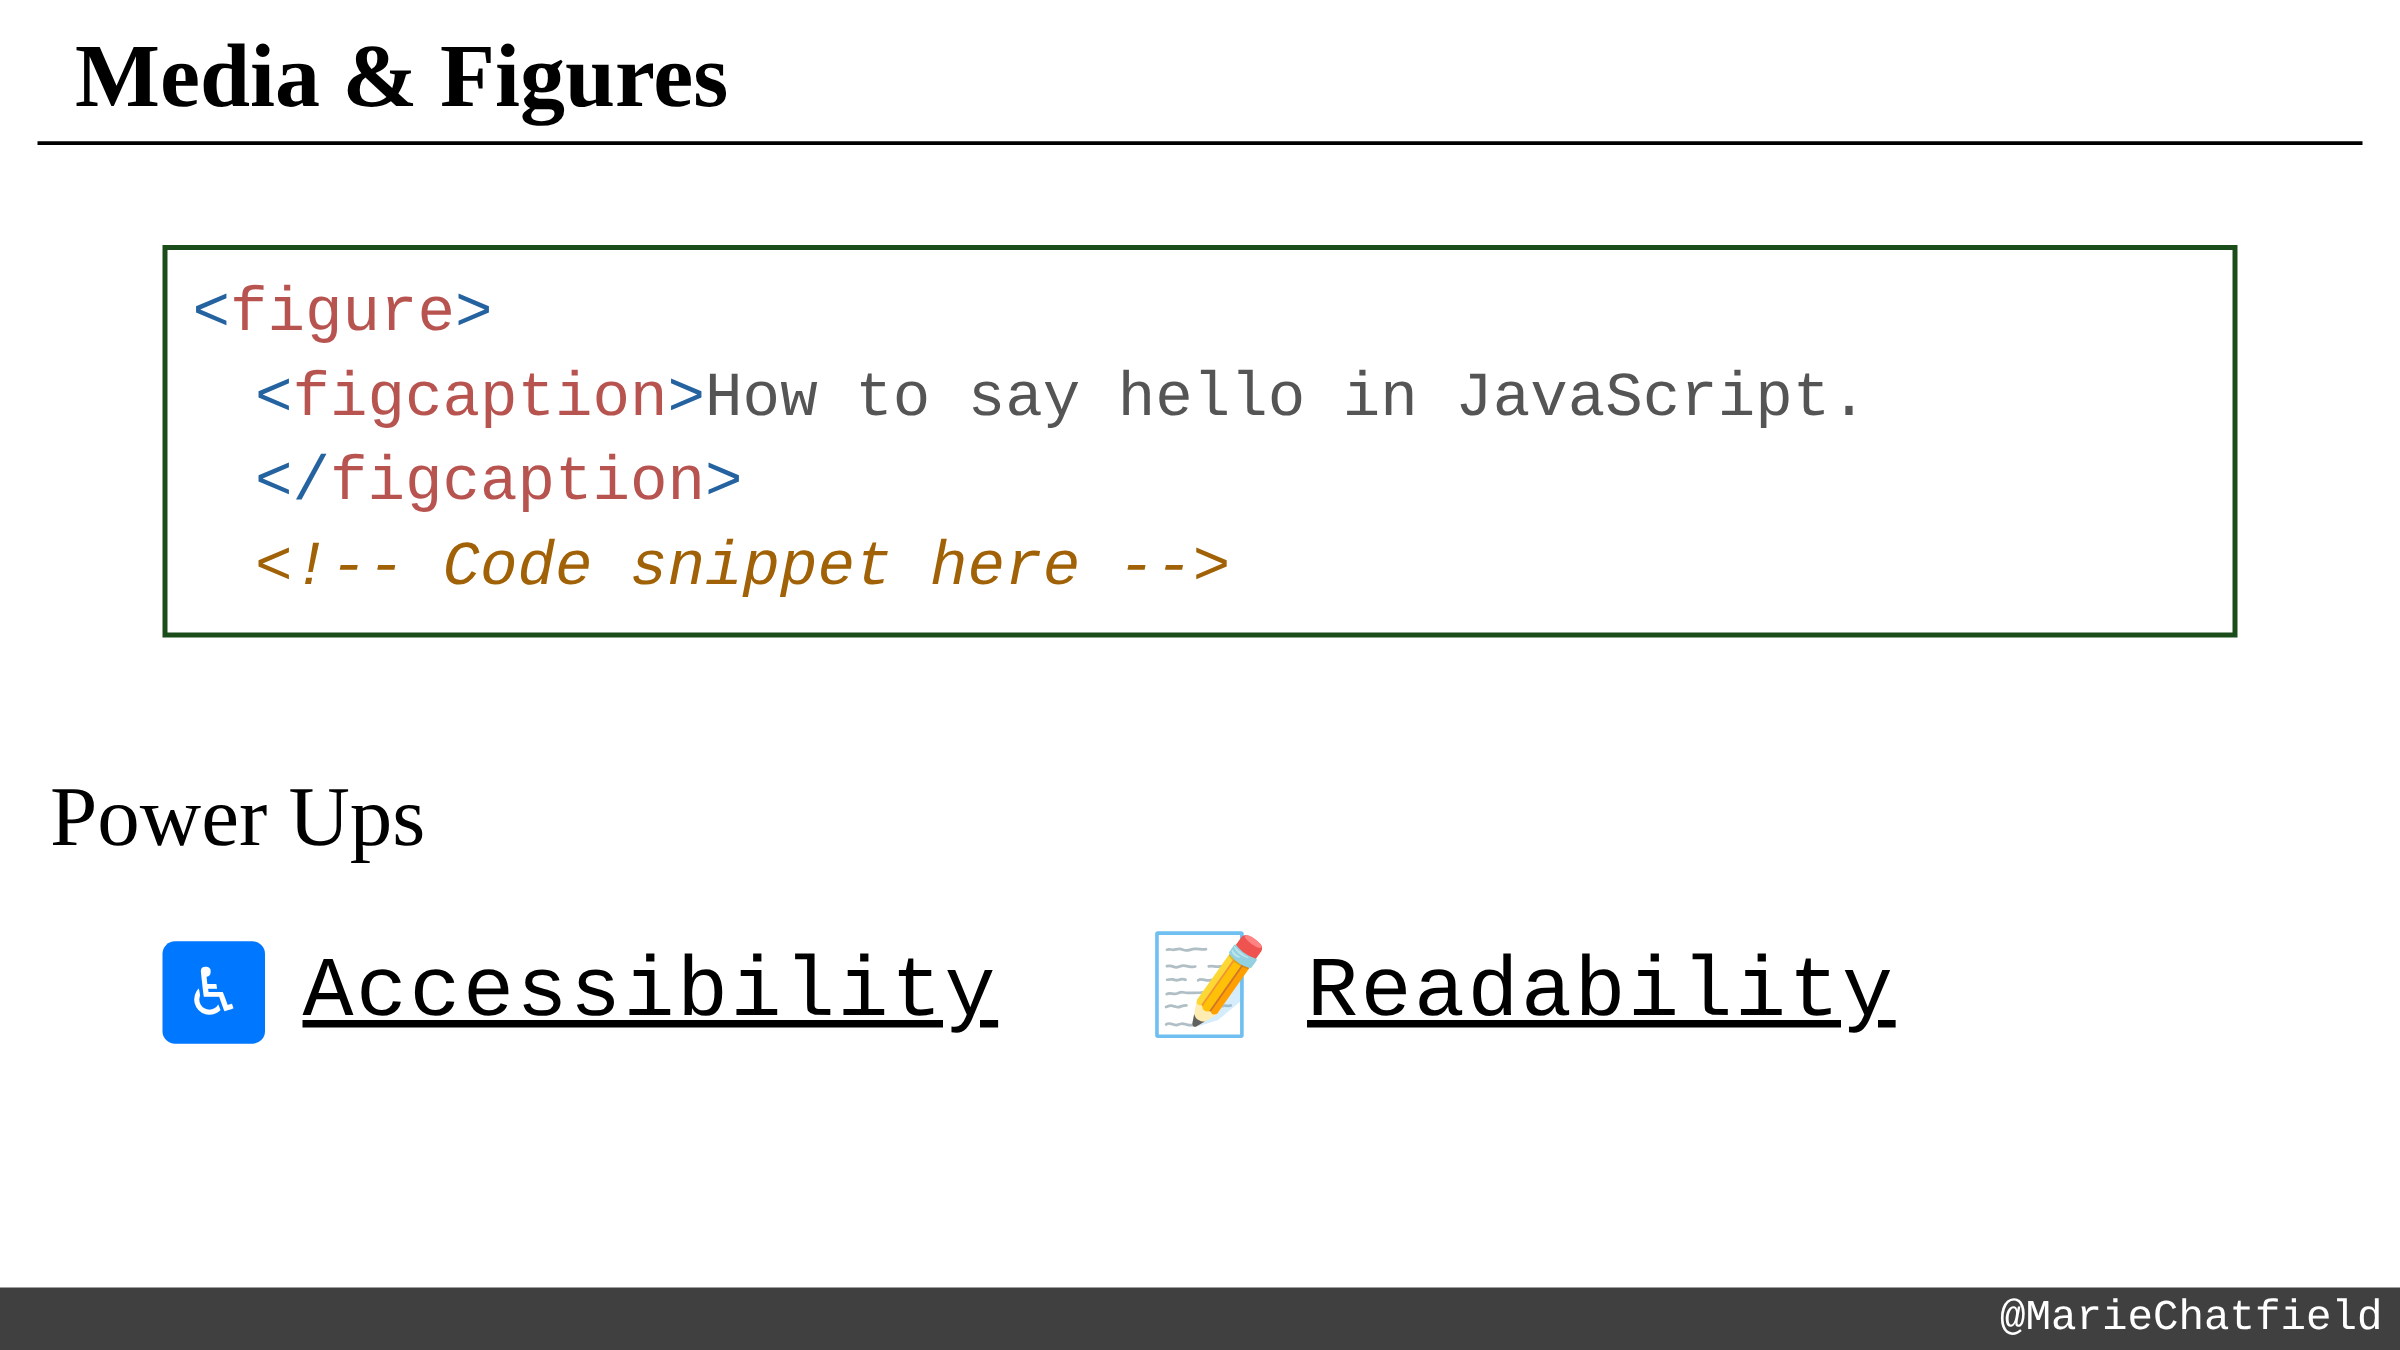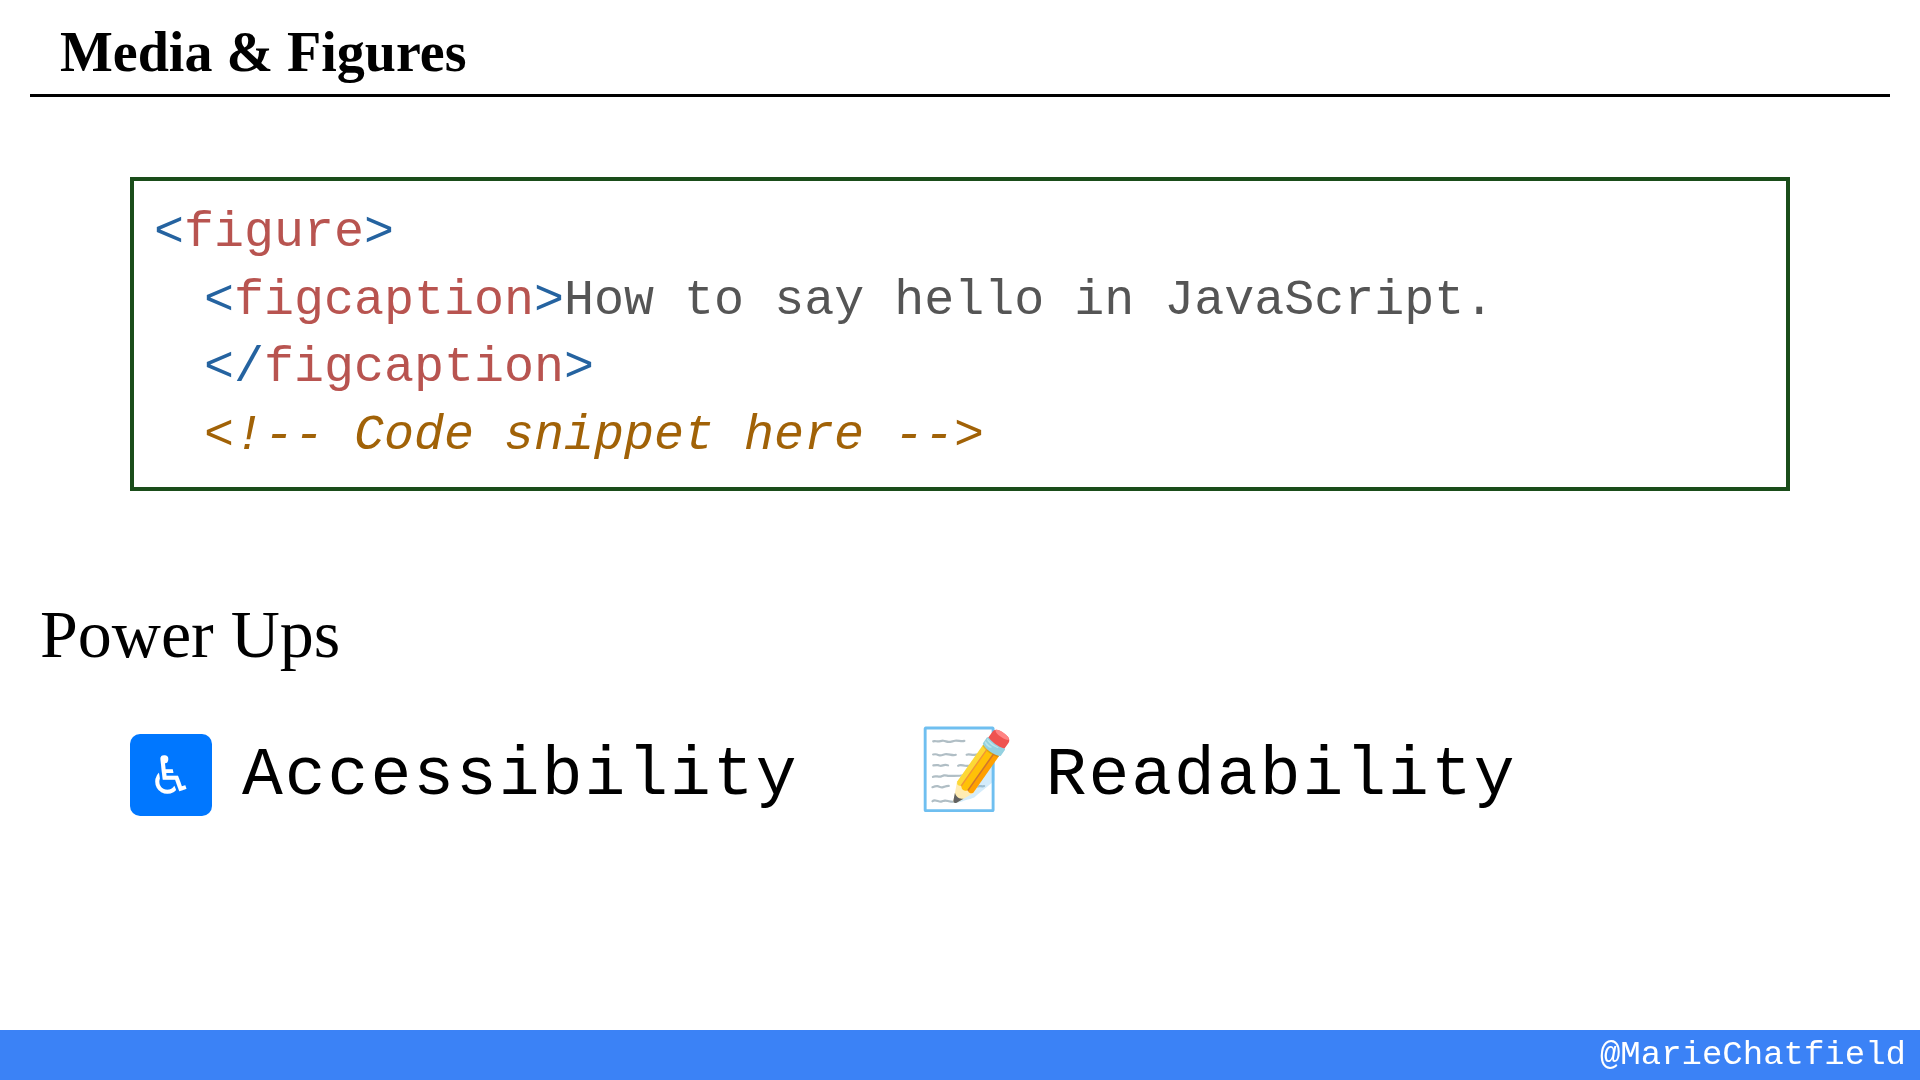--- a/index.html
+++ b/index.html
@@ -27,7 +27,7 @@
   }
   .subtitle {
     font-family: 'Brush Script MT', cursive;
-    font-size: 56px;
+    font-size: 72px;
     color: #000;
     font-weight: bold;
   }

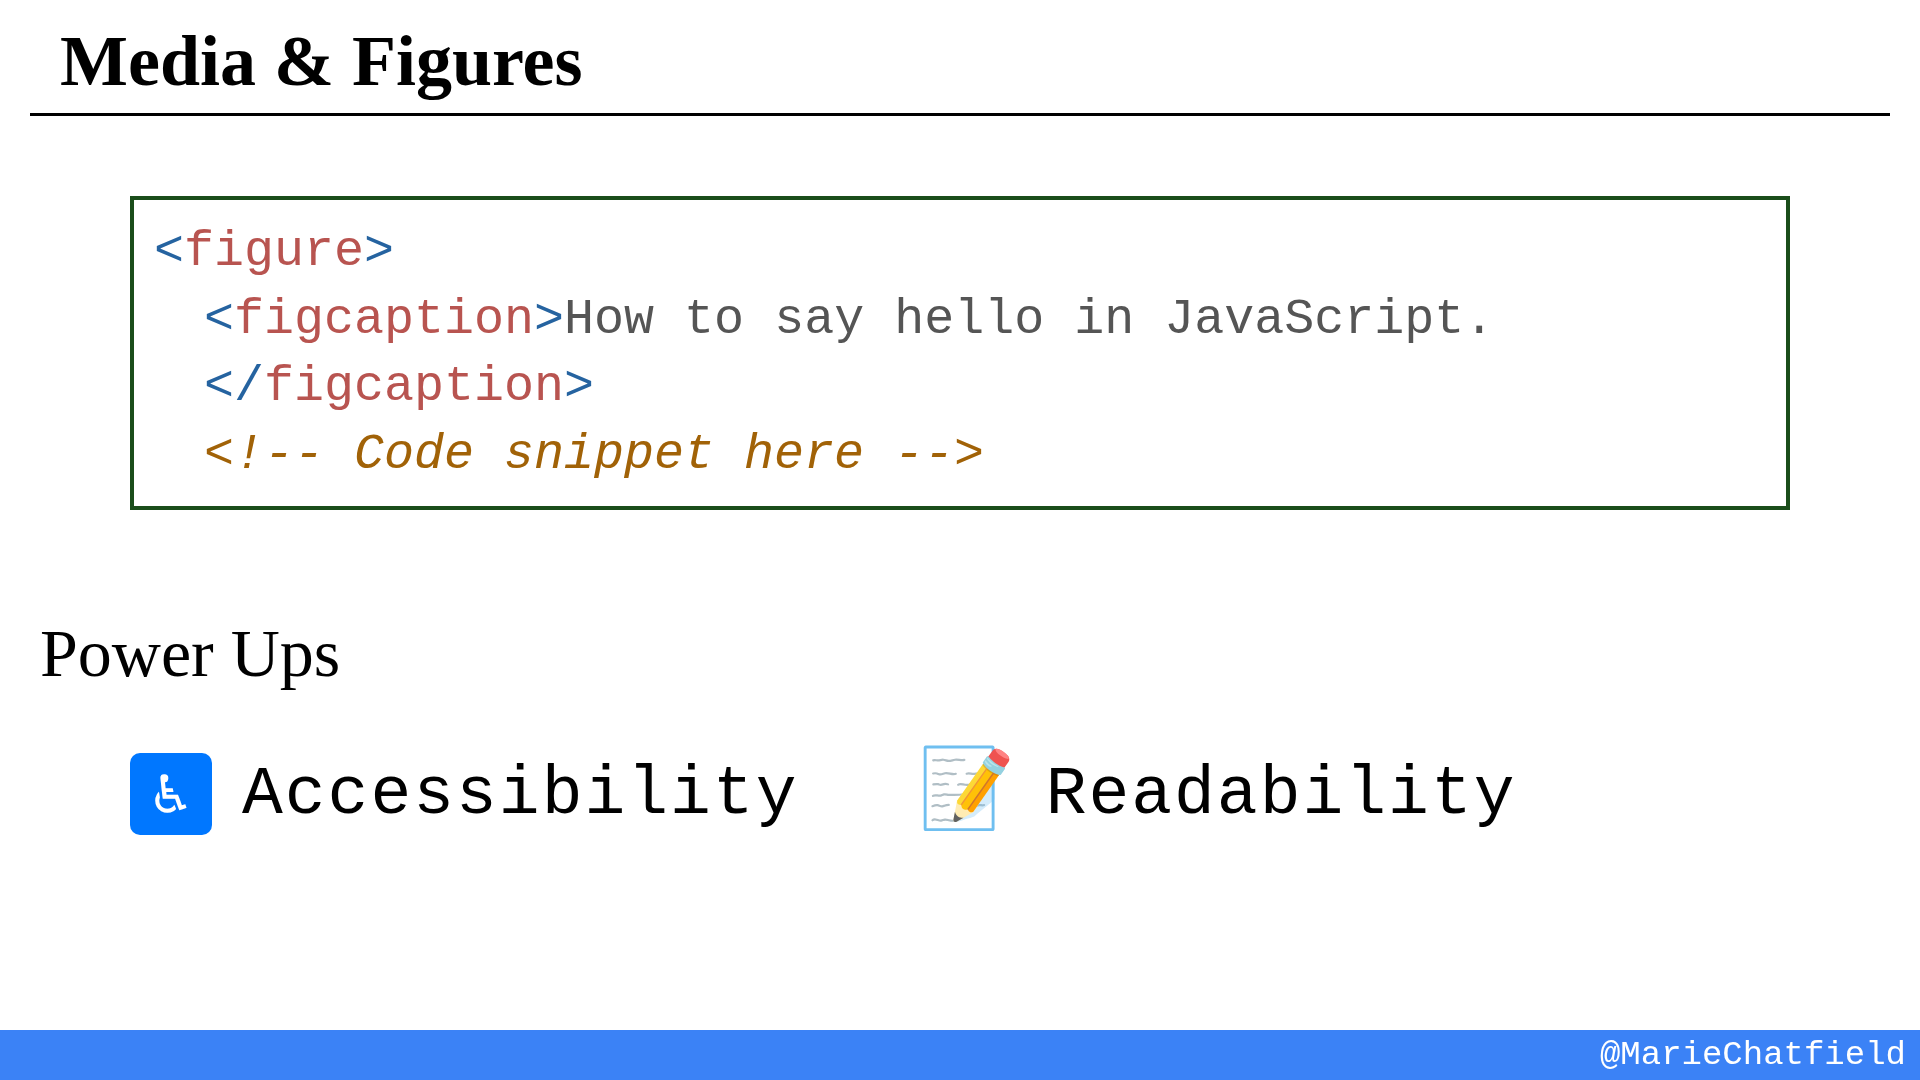--- a/index.html
+++ b/index.html
@@ -82,6 +82,7 @@
     font-size: 68px;
     color: #000;
     letter-spacing: 2px;
+    text-decoration: underline;
   }
   .footer {
     position: absolute;

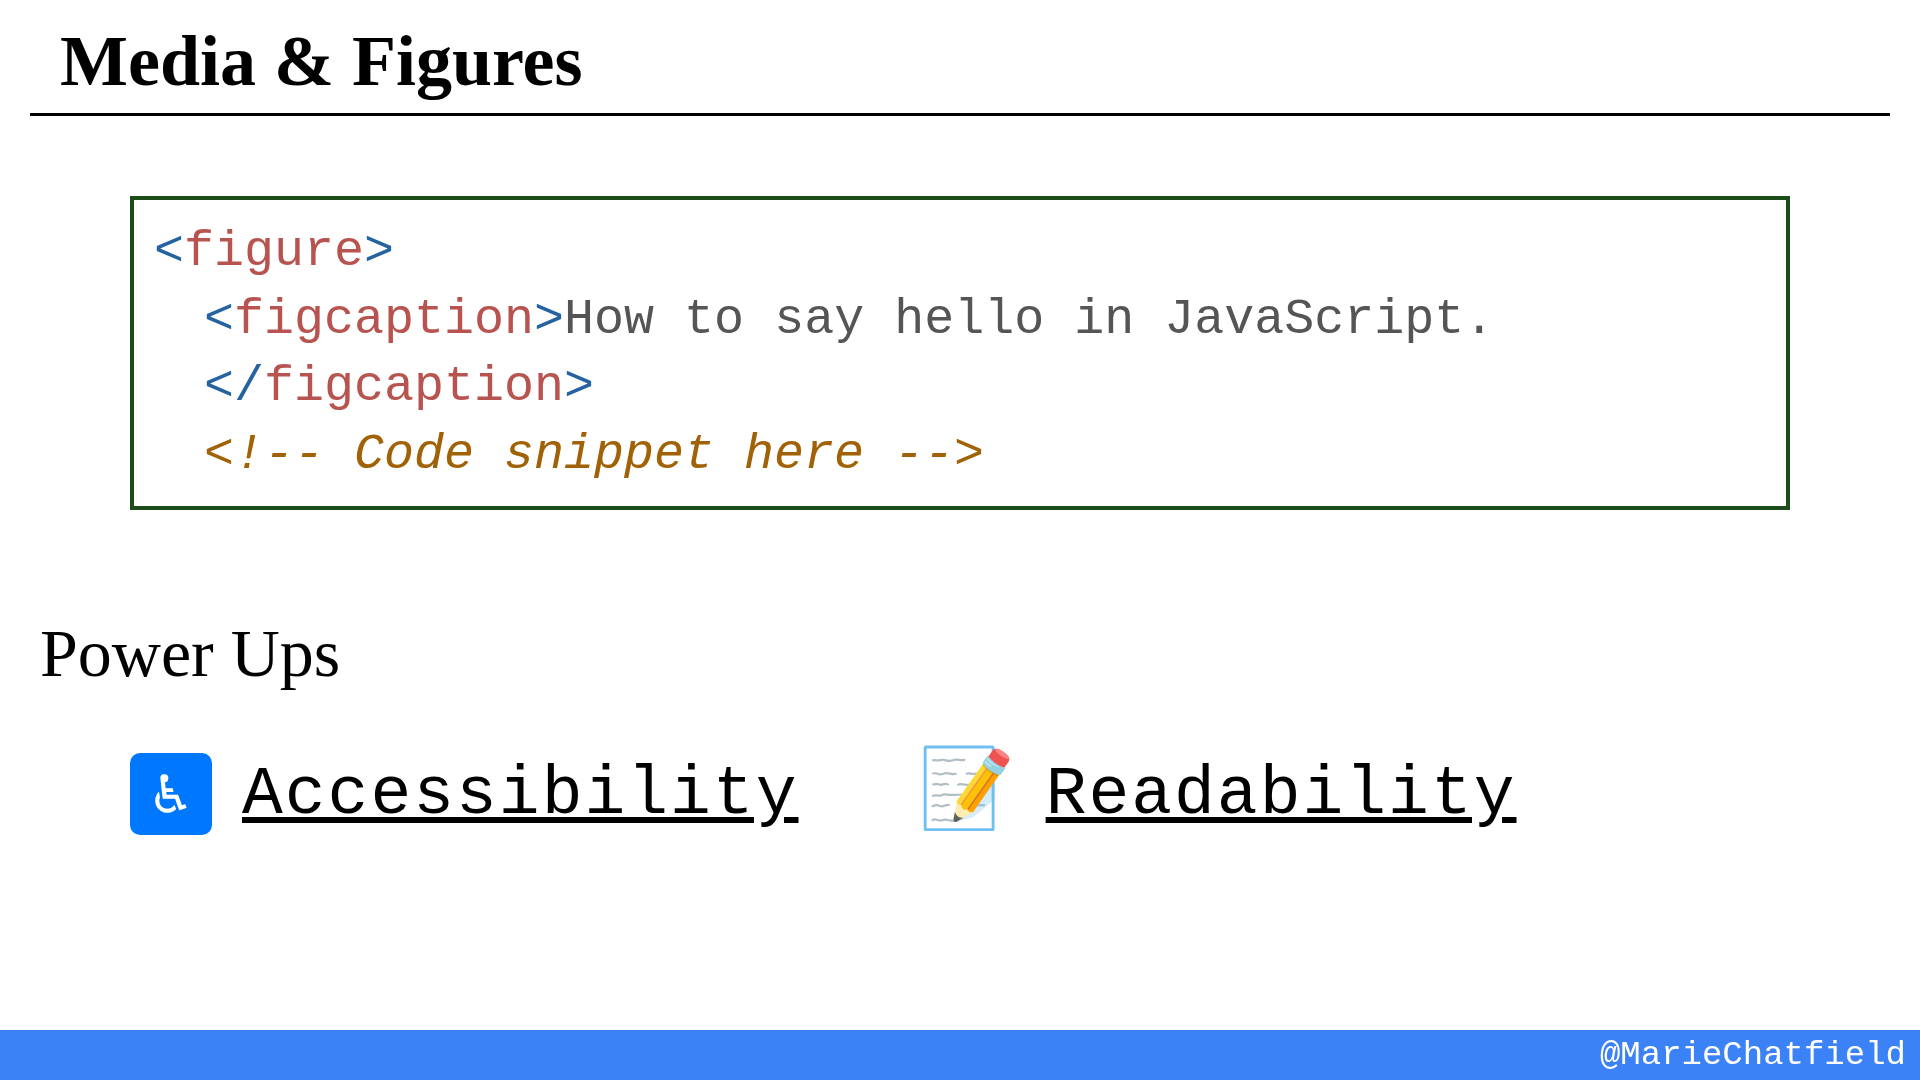--- a/index.html
+++ b/index.html
@@ -89,7 +89,7 @@
     bottom: 0;
     left: 0;
     right: 0;
-    background: #3b82f6;
+    background: #404040;
     color: #fff;
     text-align: right;
     padding: 6px 14px;

